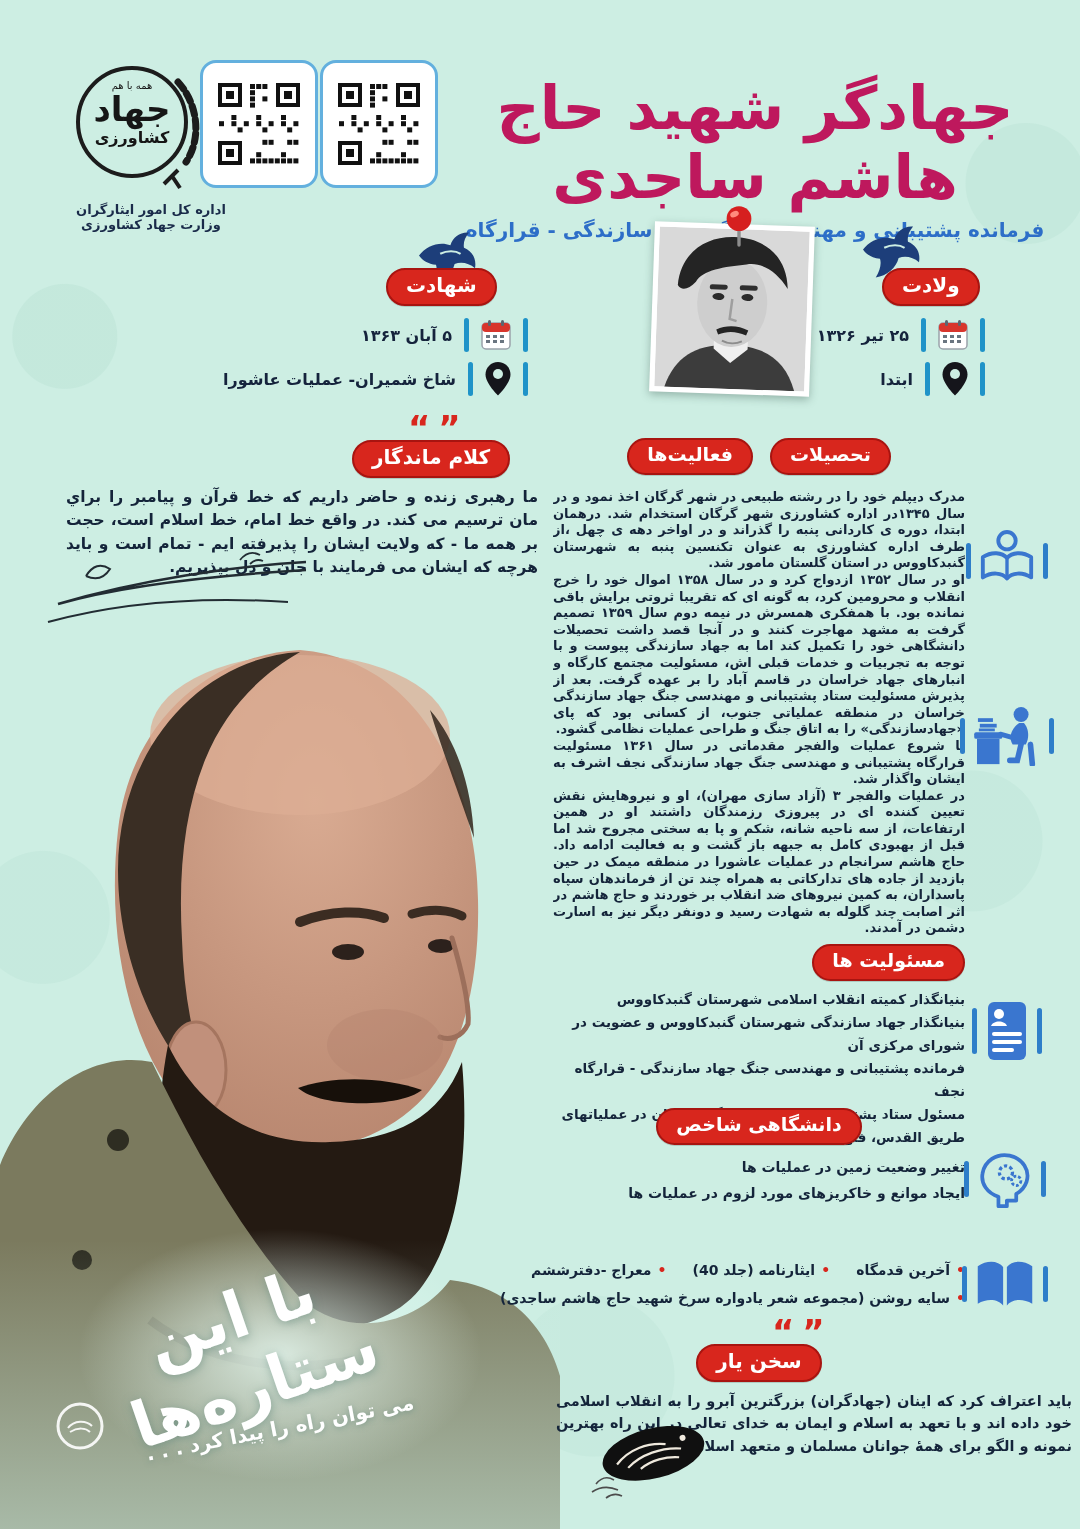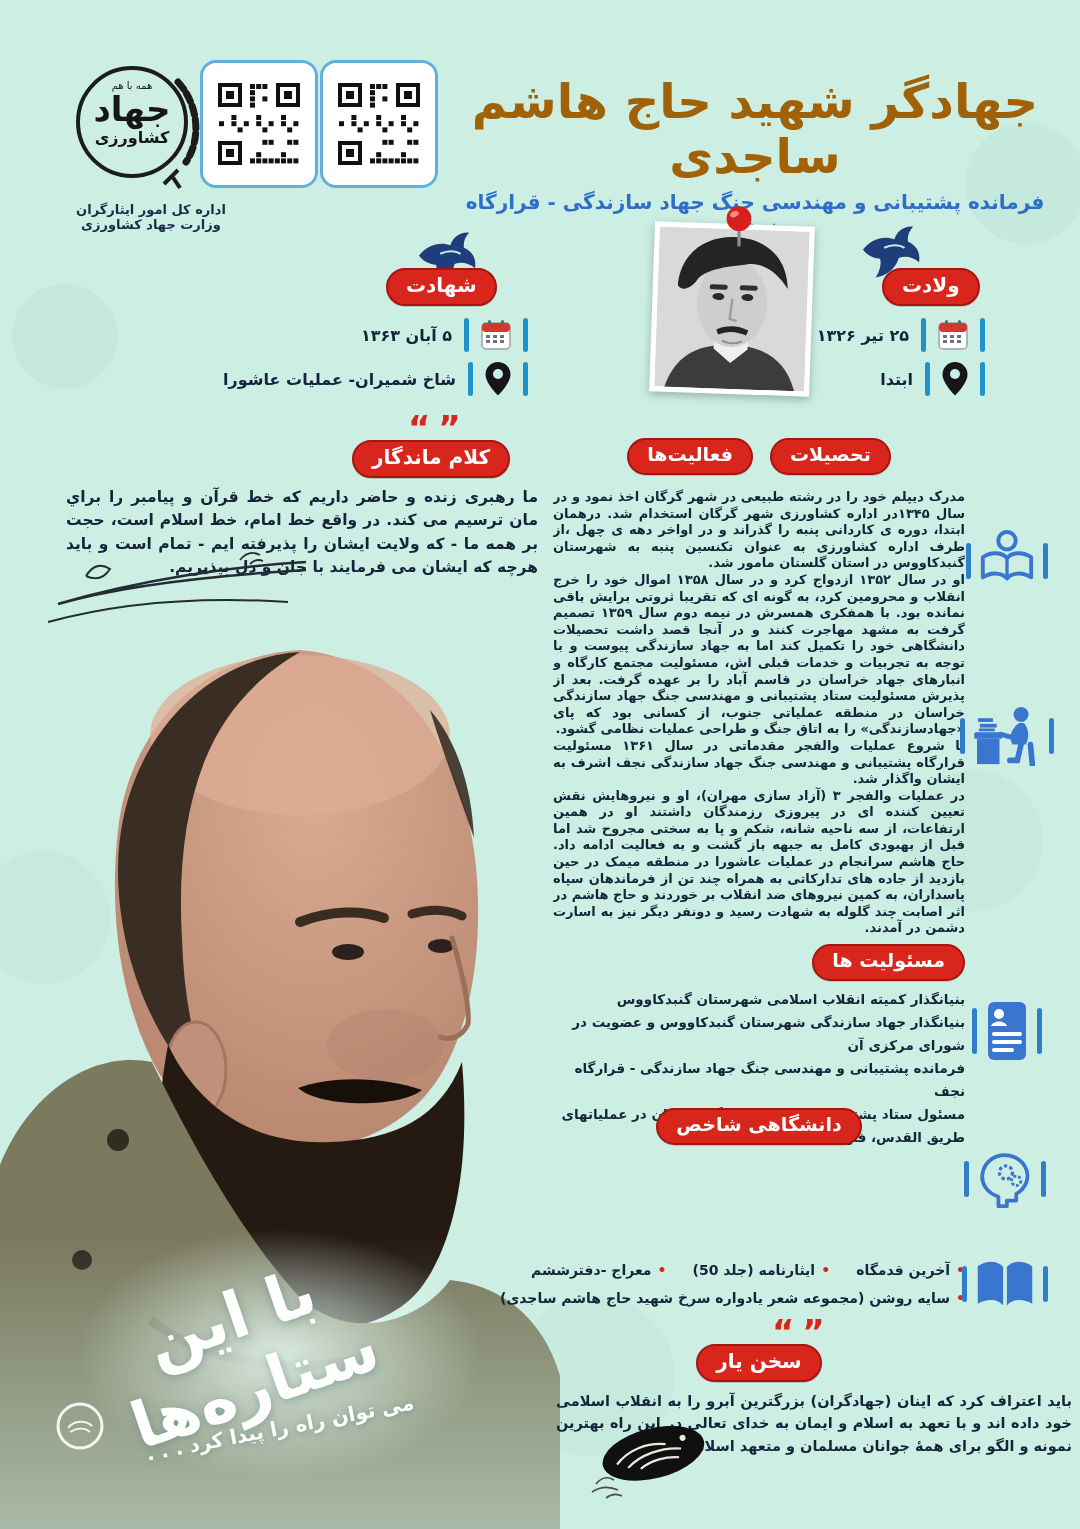--- a/index.html
+++ b/index.html
@@ -226,7 +226,7 @@
   </div>
 
   <div class="abs rtl" style="left:440px;top:74px;width:630px;text-align:center;">
-    <div style="font-size:48px;font-weight:bold;color:#a16207;line-height:1.15;">جهادگر شهید حاج هاشم ساجدی</div>
+    <div style="font-size:60px;font-weight:bold;color:#be185d;line-height:1.15;">جهادگر شهید حاج هاشم ساجدی</div>
     <div style="font-size:20px;font-weight:bold;color:#2d6ec8;margin-top:6px;">فرمانده پشتیبانی و مهندسی جنگ جهاد سازندگی - قرارگاه نجف</div>
   </div>
 

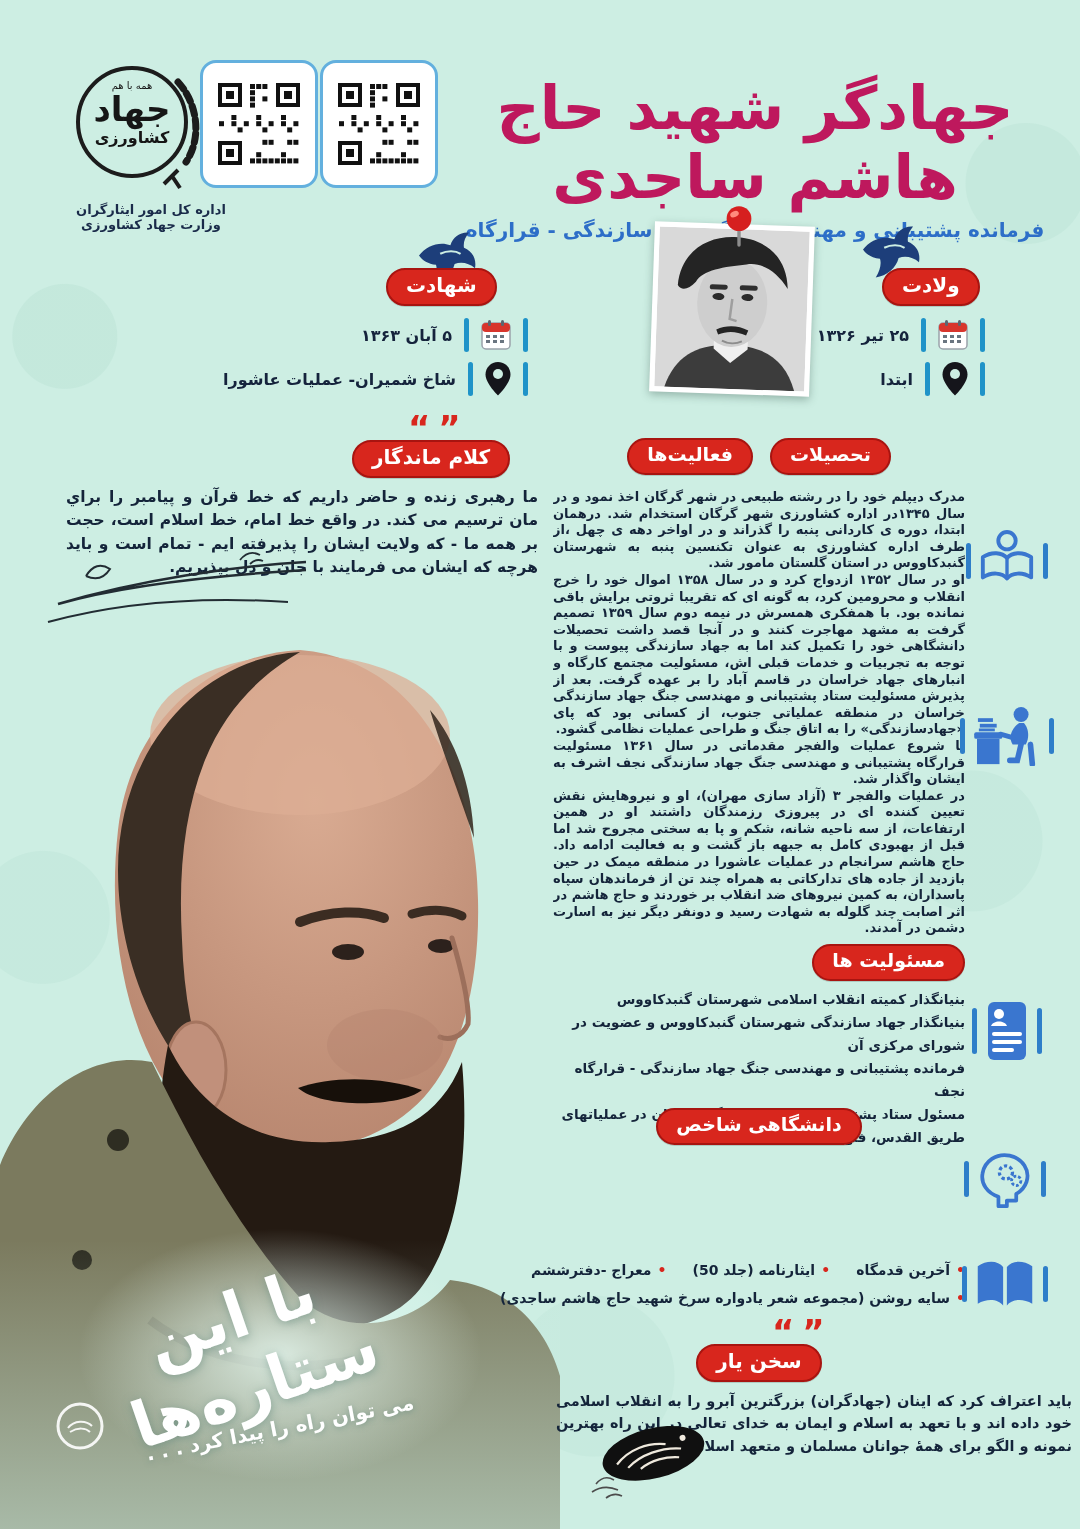--- a/index.html
+++ b/index.html
@@ -354,6 +354,10 @@
   <div class="abs rtl" style="left:553px;top:1108px;width:412px;text-align:center;">
     <span class="badge sm">دانشگاهی شاخص</span>
   </div>
+  <div class="abs rtl" style="left:553px;top:1154px;width:412px;text-align:right;color:#14243a;font-weight:bold;font-size:14px;line-height:26px;">
+    <div>تغییر وضعیت زمین در عملیات ها</div>
+    <div>ایجاد موانع و خاکریزهای مورد لزوم در عملیات ها</div>
+  </div>
   <div class="abs rail" style="left:964px;top:1150px;">
     <span class="railbar"></span>
     <svg width="58" height="58">

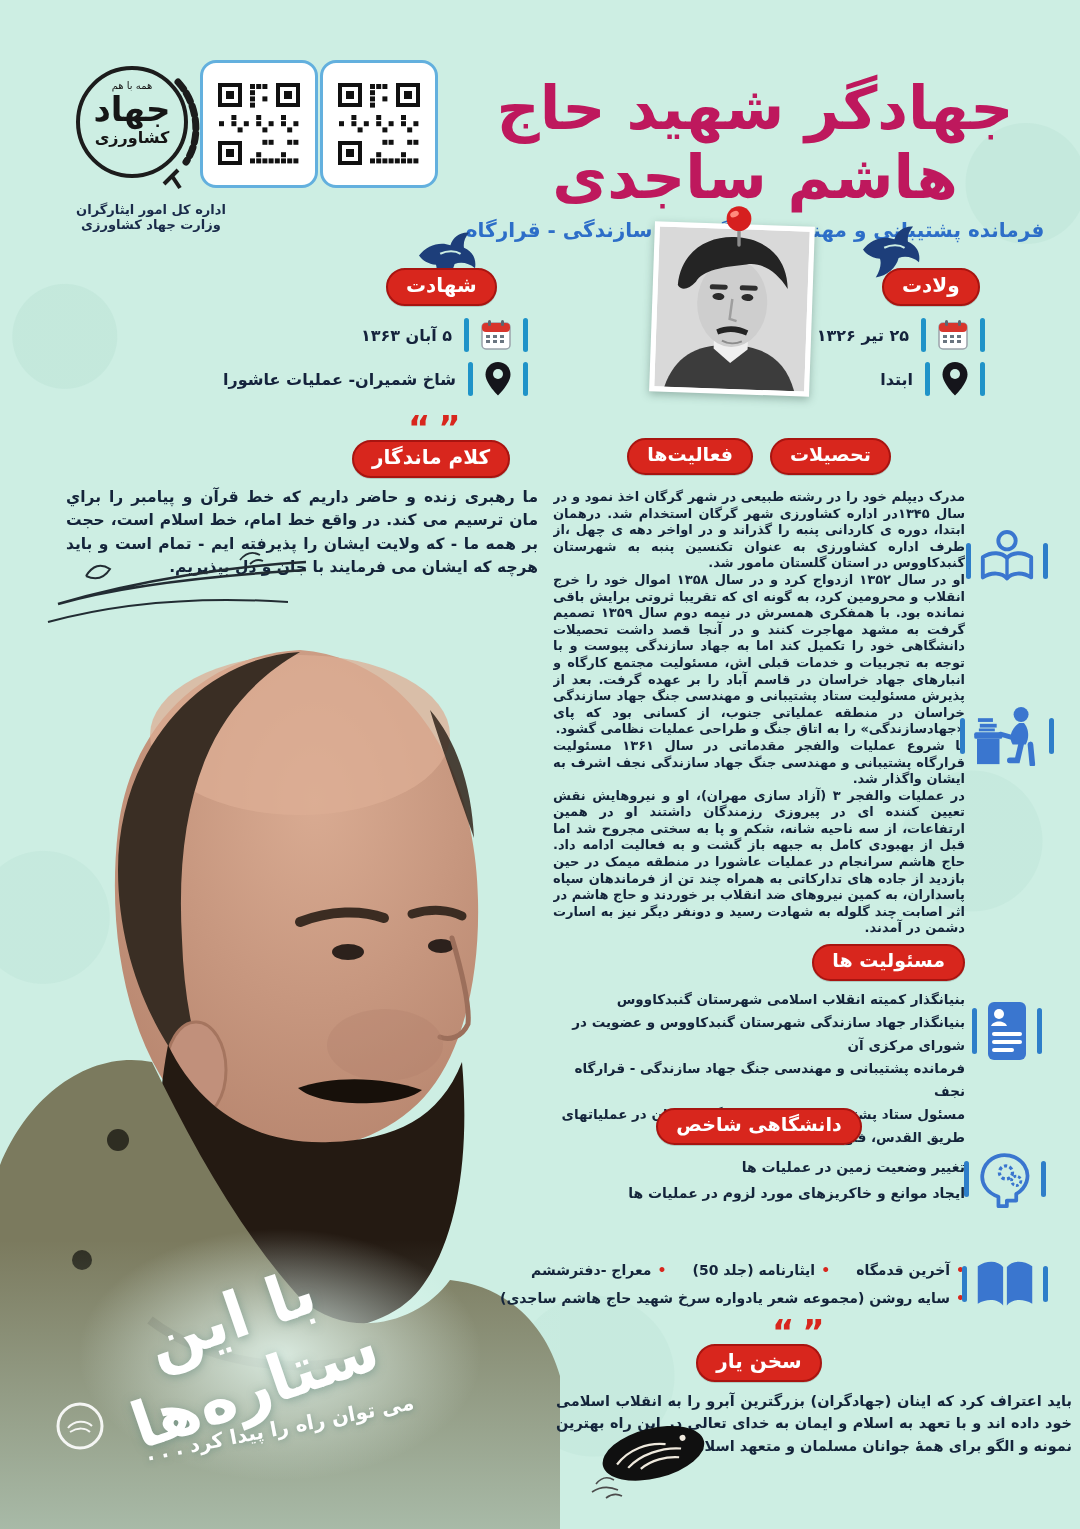--- a/index.html
+++ b/index.html
@@ -368,7 +368,7 @@
 
   <div class="abs rtl" style="left:553px;top:1262px;width:412px;display:flex;gap:26px;justify-content:flex-start;">
     <span class="bookitem"><span class="bullet">•</span><span>آخرین قدمگاه</span></span>
-    <span class="bookitem"><span class="bullet">•</span><span>ایثارنامه (جلد 50)</span></span>
+    <span class="bookitem"><span class="bullet">•</span><span>ایثارنامه (جلد 40)</span></span>
     <span class="bookitem"><span class="bullet">•</span><span>معراج -دفترششم</span></span>
   </div>
   <div class="abs rtl" style="left:553px;top:1288px;width:412px;text-align:right;">

